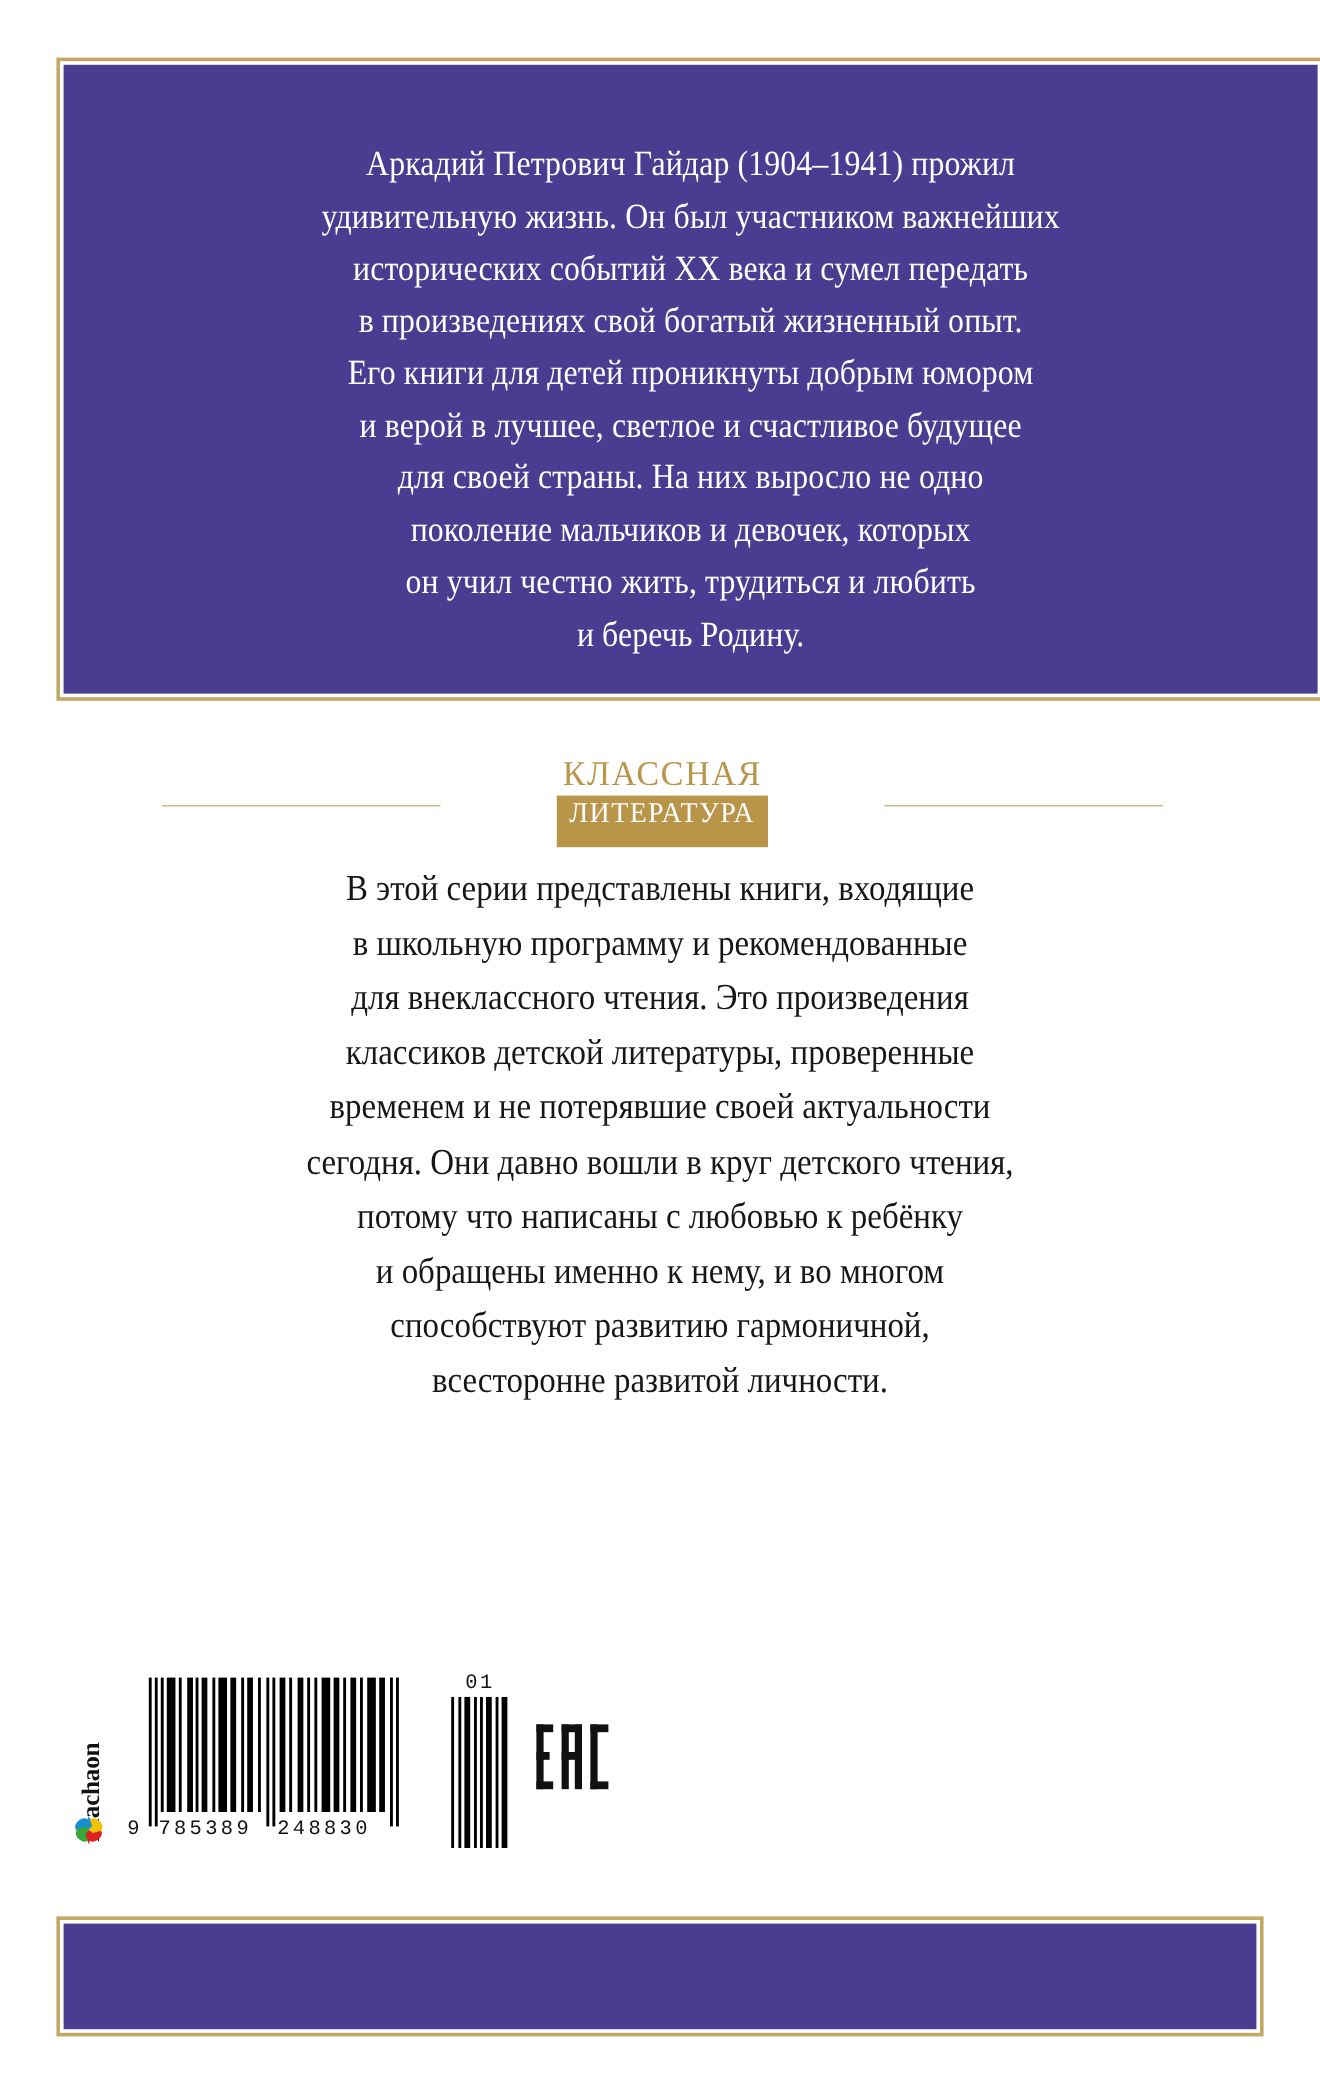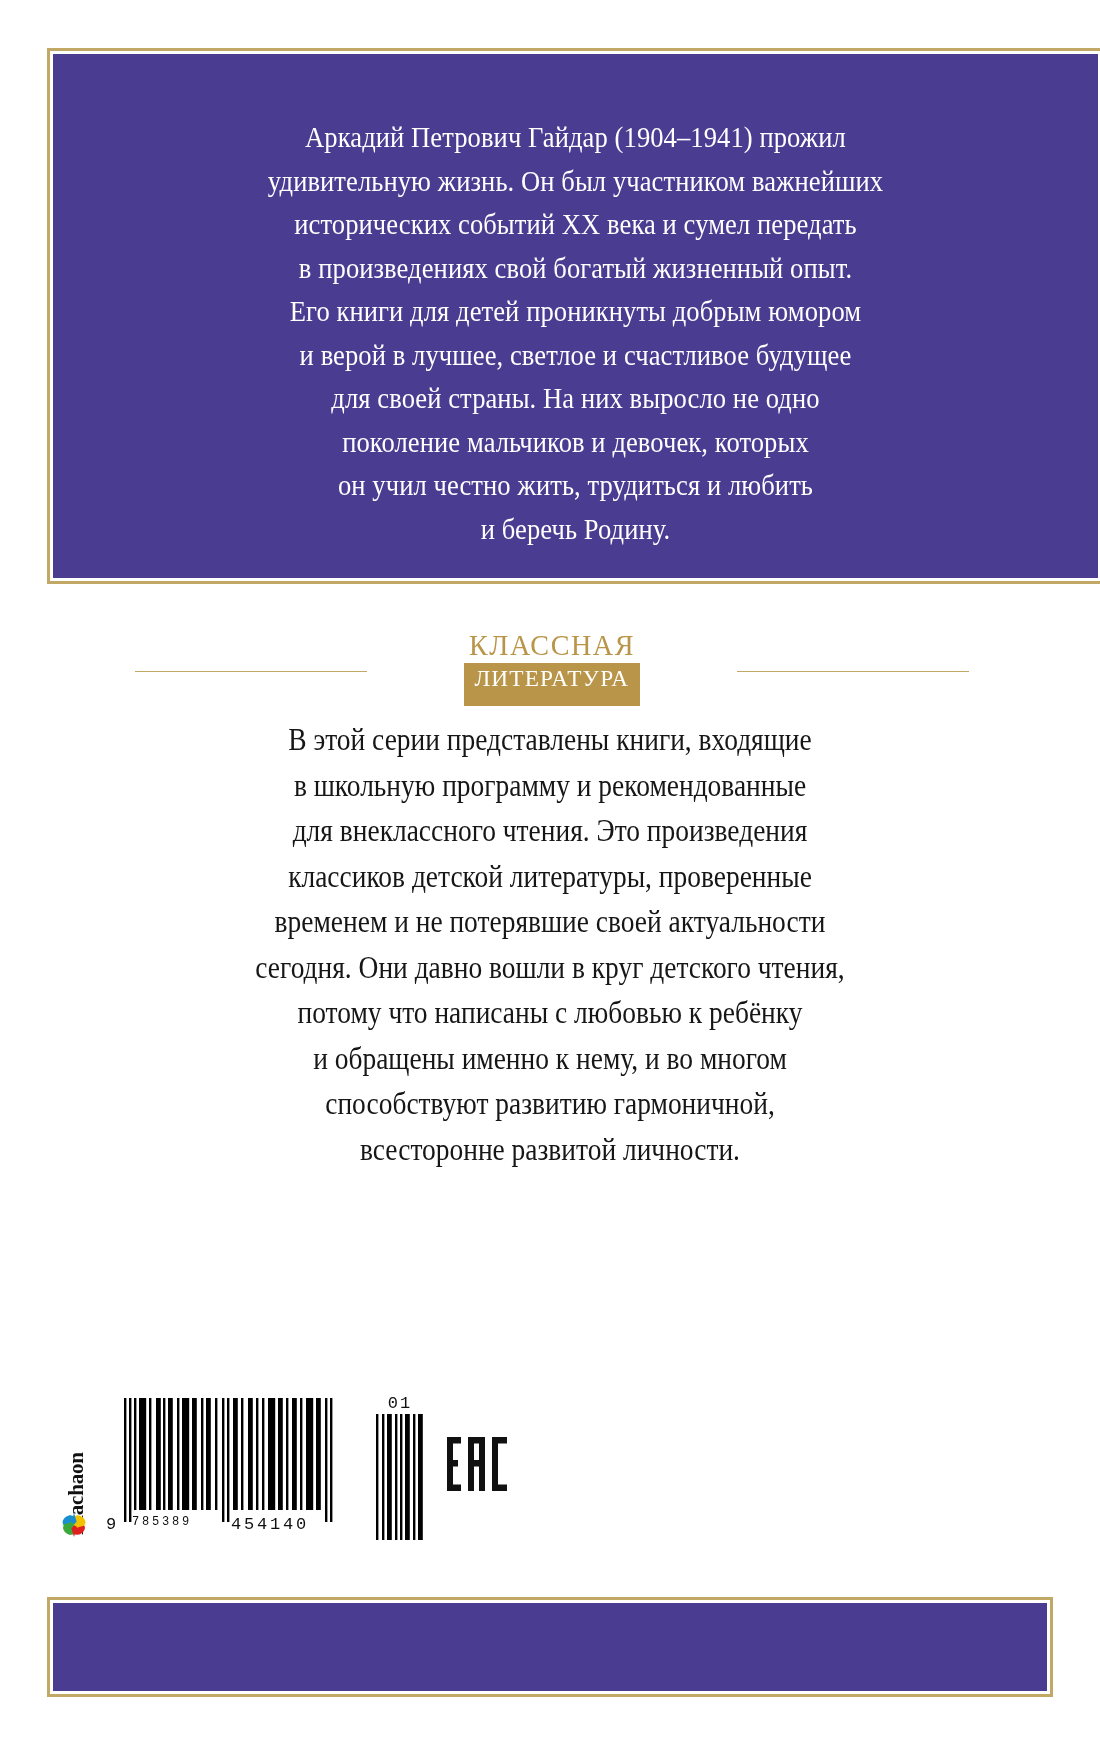--- a/index.html
+++ b/index.html
@@ -317,7 +317,7 @@
         </g>
       </svg>
       <div style="position:absolute;left:-4px;top:121px;font-family:'Liberation Mono','DejaVu Sans Mono',monospace;font-size:17px;color:#111;">9</div>
-      <div style="position:absolute;left:22px;top:121px;font-family:'Liberation Mono','DejaVu Sans Mono',monospace;font-size:12px;letter-spacing:2.8px;color:#111;">785389</div>
+      <div style="position:absolute;left:22px;top:121px;font-family:'Liberation Mono','DejaVu Sans Mono',monospace;font-size:17px;letter-spacing:2.8px;color:#111;">785389</div>
       <div style="position:absolute;left:121px;top:121px;font-family:'Liberation Mono','DejaVu Sans Mono',monospace;font-size:17px;letter-spacing:2.8px;color:#111;">454140</div>
     </div>
 

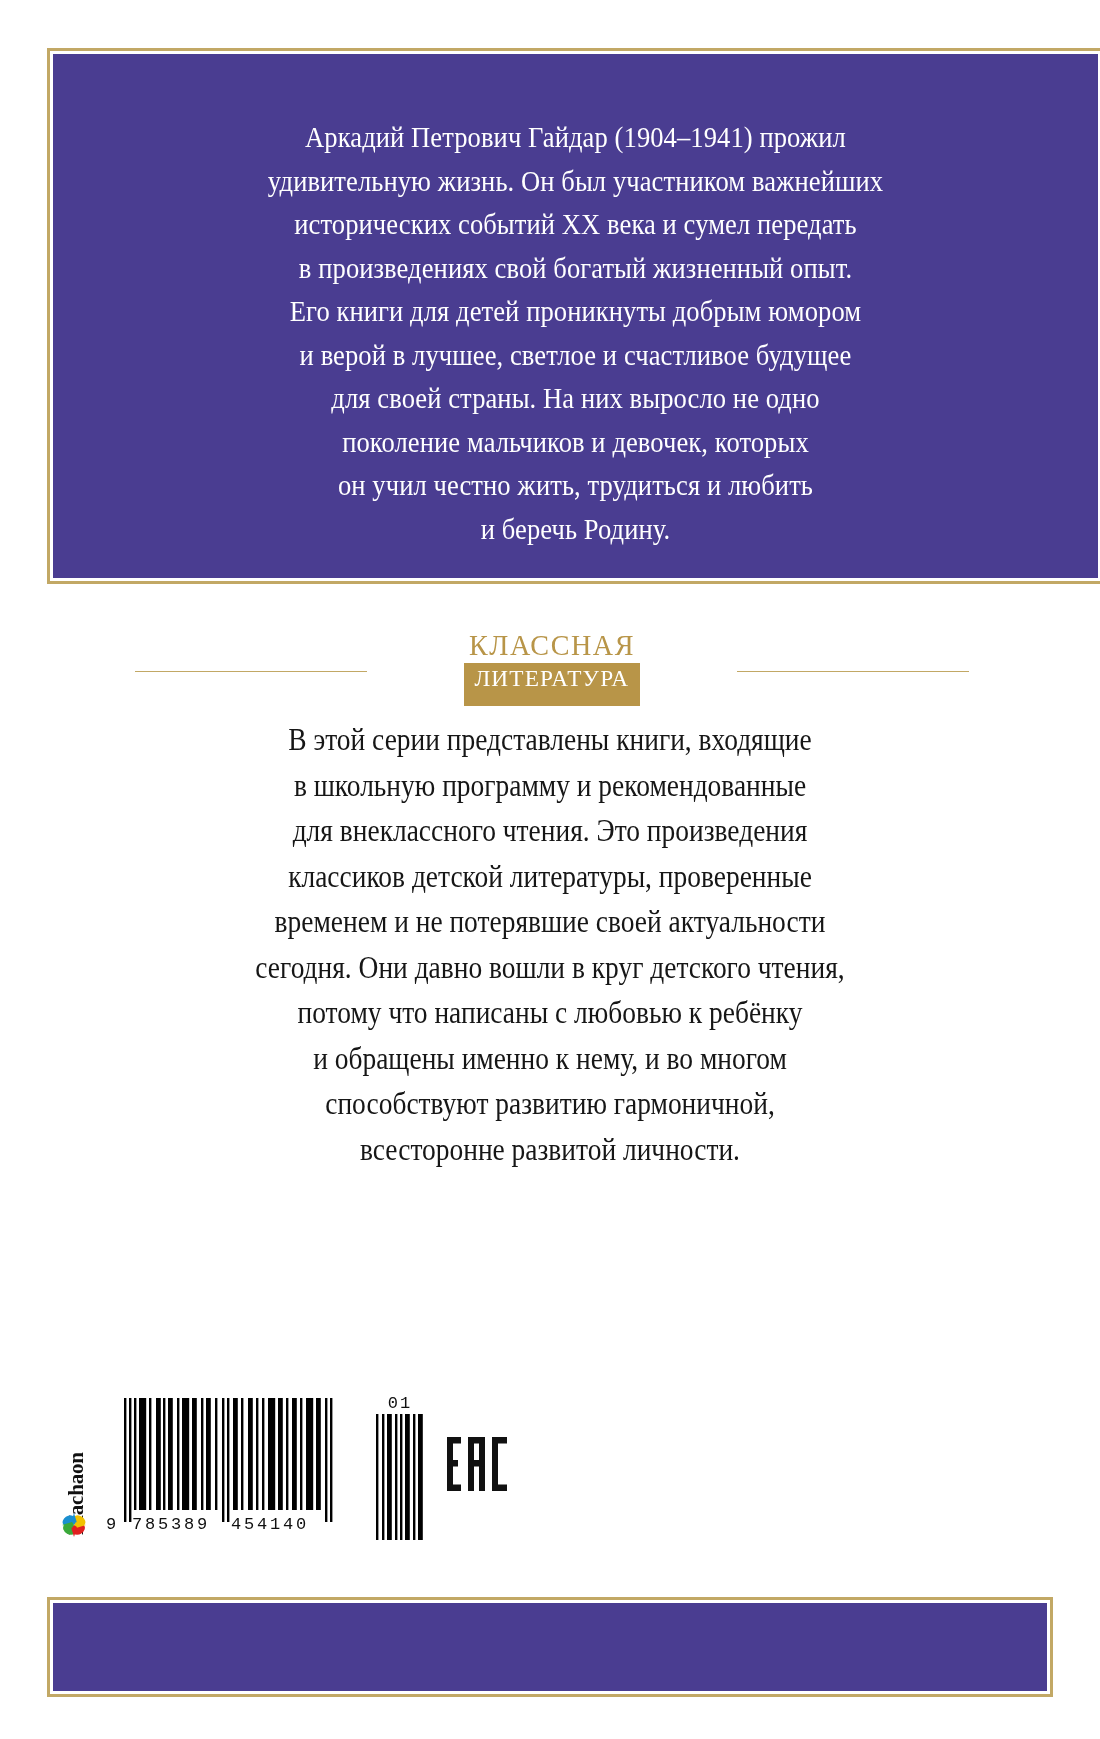--- a/index.html
+++ b/index.html
@@ -318,7 +318,7 @@
       </svg>
       <div style="position:absolute;left:-4px;top:121px;font-family:'Liberation Mono','DejaVu Sans Mono',monospace;font-size:17px;color:#111;">9</div>
       <div style="position:absolute;left:22px;top:121px;font-family:'Liberation Mono','DejaVu Sans Mono',monospace;font-size:17px;letter-spacing:2.8px;color:#111;">785389</div>
-      <div style="position:absolute;left:121px;top:121px;font-family:'Liberation Mono','DejaVu Sans Mono',monospace;font-size:17px;letter-spacing:2.8px;color:#111;">454140</div>
+      <div style="position:absolute;left:121px;top:121px;font-family:'Liberation Mono','DejaVu Sans Mono',monospace;font-size:17px;letter-spacing:2.8px;color:#111;">248830</div>
     </div>
 
     <div class="addon">

